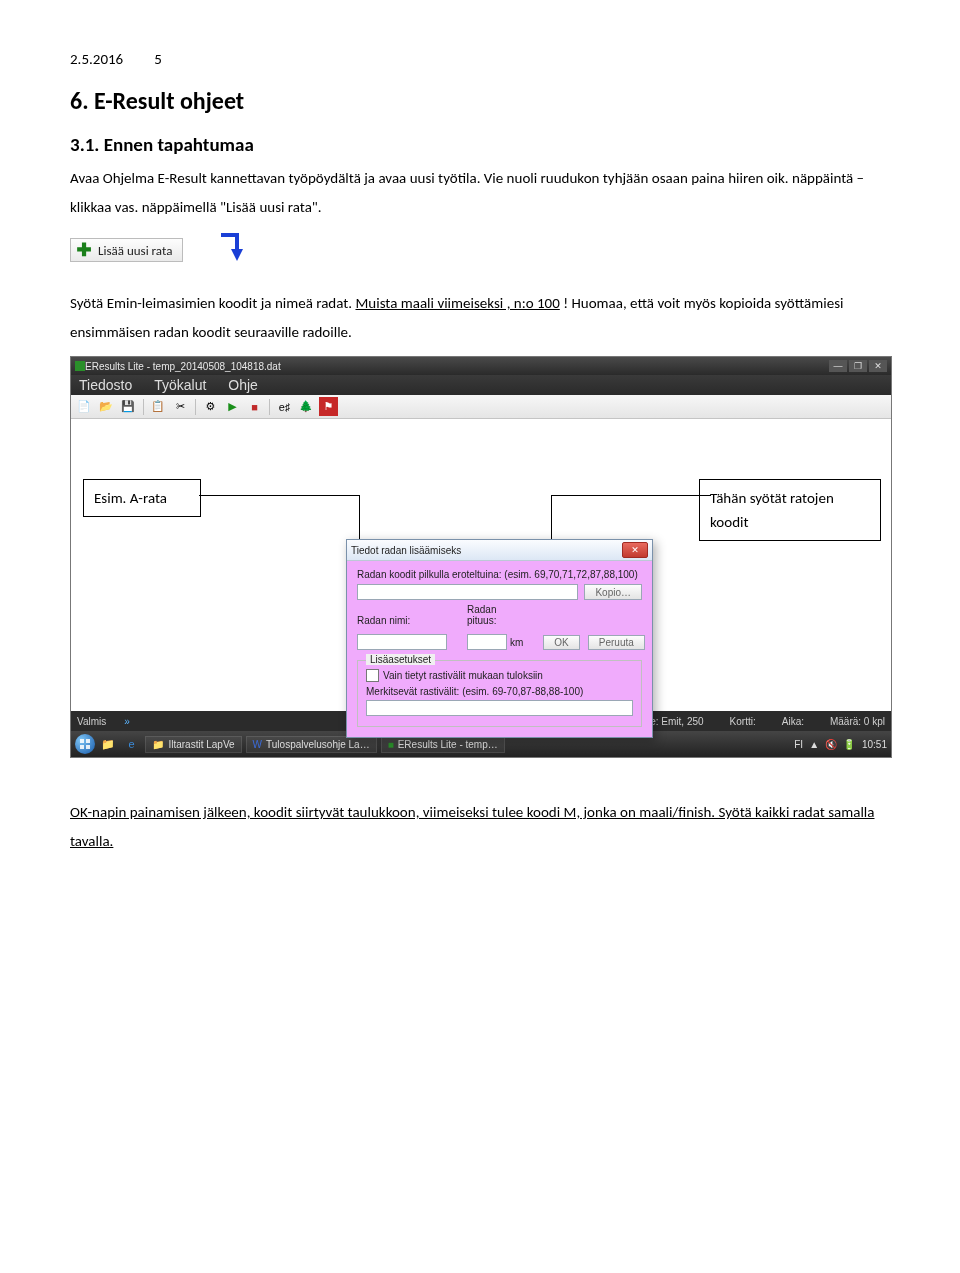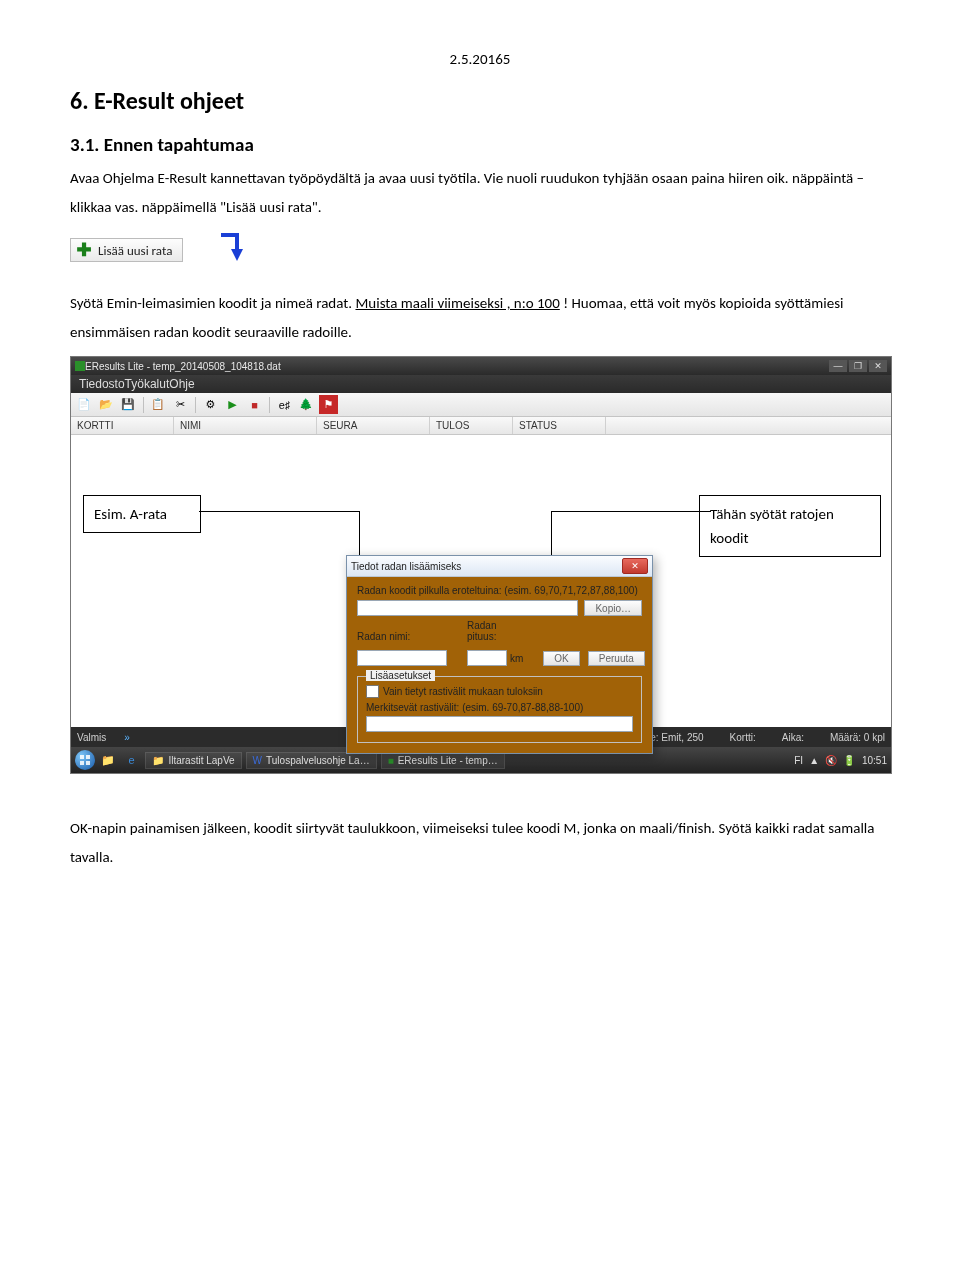--- a/index.html
+++ b/index.html
@@ -15,8 +15,9 @@
   }
   .header-row {
     display: flex;
-    justify-content: center;
+    justify-content: flex-start;
     font-size: 15px;
+    gap: 31px;
   }
   h2.section {
     font-size: 24px;

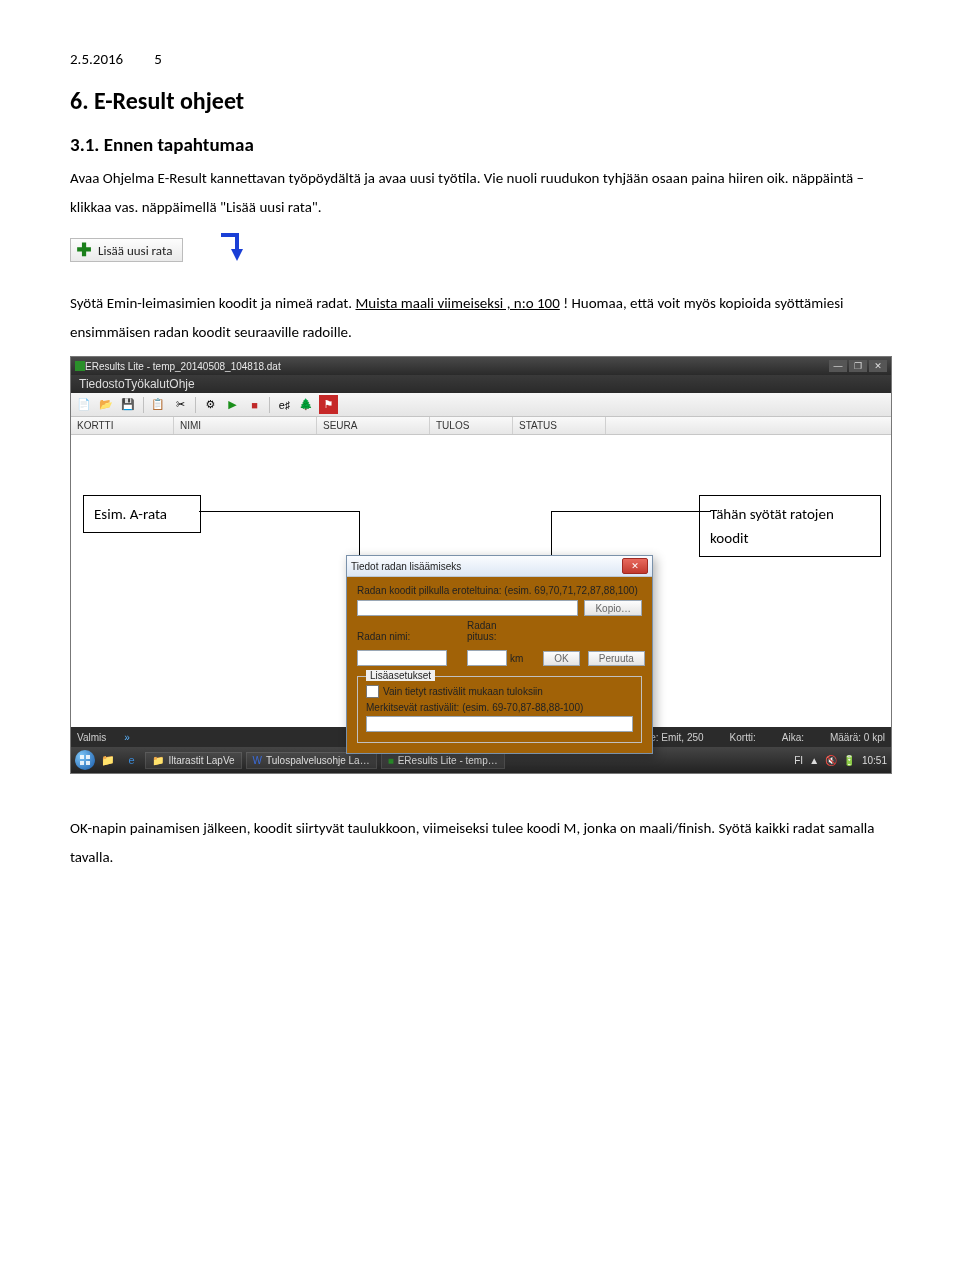--- a/index.html
+++ b/index.html
@@ -101,9 +101,9 @@
     background: linear-gradient(#3a3a3a, #2a2a2a);
     color: #ddd;
     display: flex;
-    gap: 0;
+    gap: 22px;
     padding: 2px 8px;
-    font-size: 12px;
+    font-size: 14px;
   }
   .toolbar {
     background: linear-gradient(#f7f7f7, #e5e5e5);

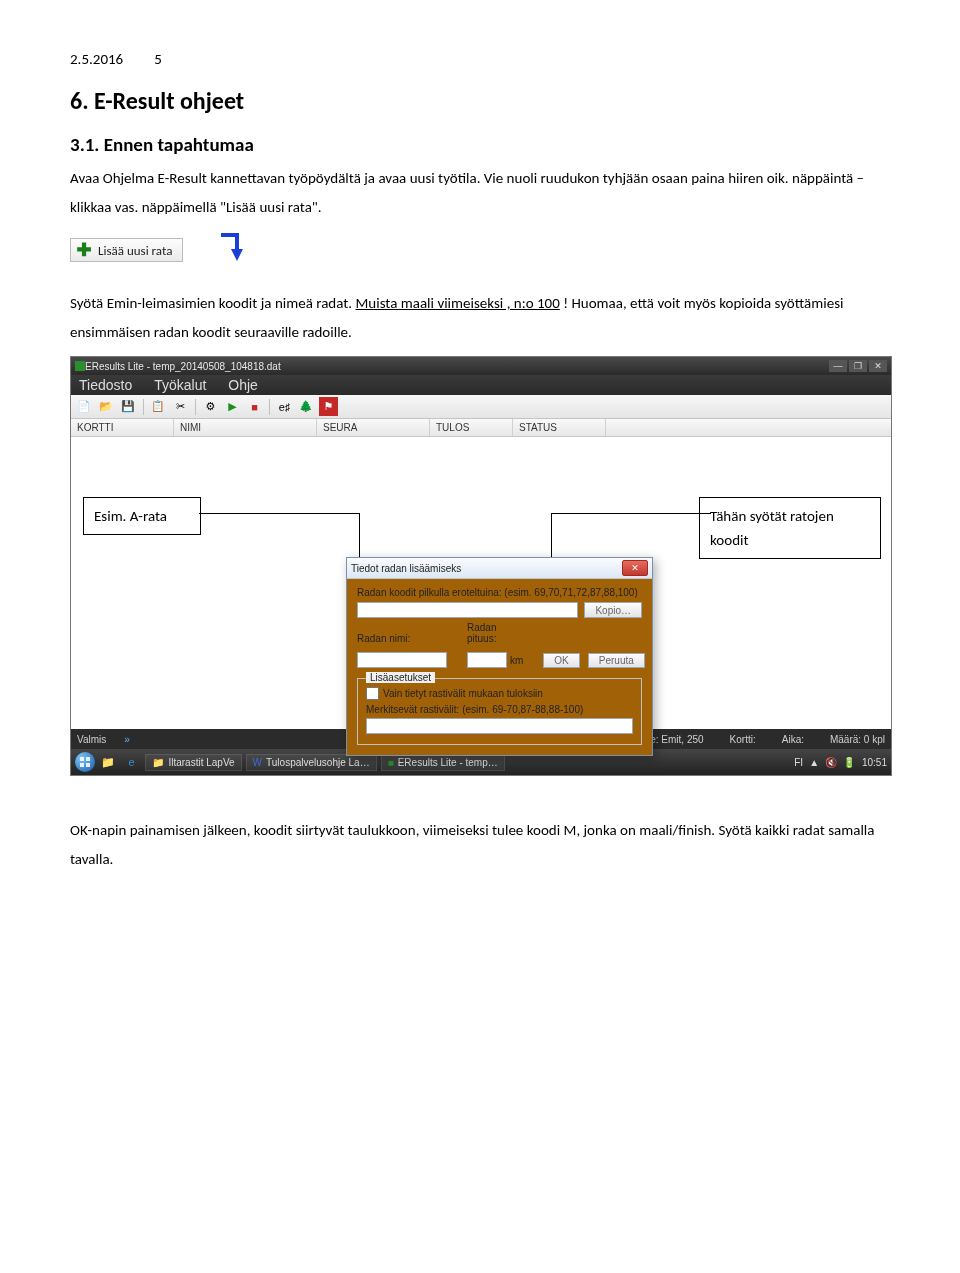--- a/index.html
+++ b/index.html
@@ -351,13 +351,6 @@
       <span class="tb-icon">e♯</span>
       <span class="tb-icon" style="color:#1a7a1a">🌲</span>
       <span class="tb-icon" style="background:#c62828;color:#fff">⚑</span>
-    </div>
-    <div class="col-headers">
-      <div class="col-h kortti">KORTTI</div>
-      <div class="col-h nimi">NIMI</div>
-      <div class="col-h seura">SEURA</div>
-      <div class="col-h tulos">TULOS</div>
-      <div class="col-h status">STATUS</div>
     </div>
 
     <div class="content-area">

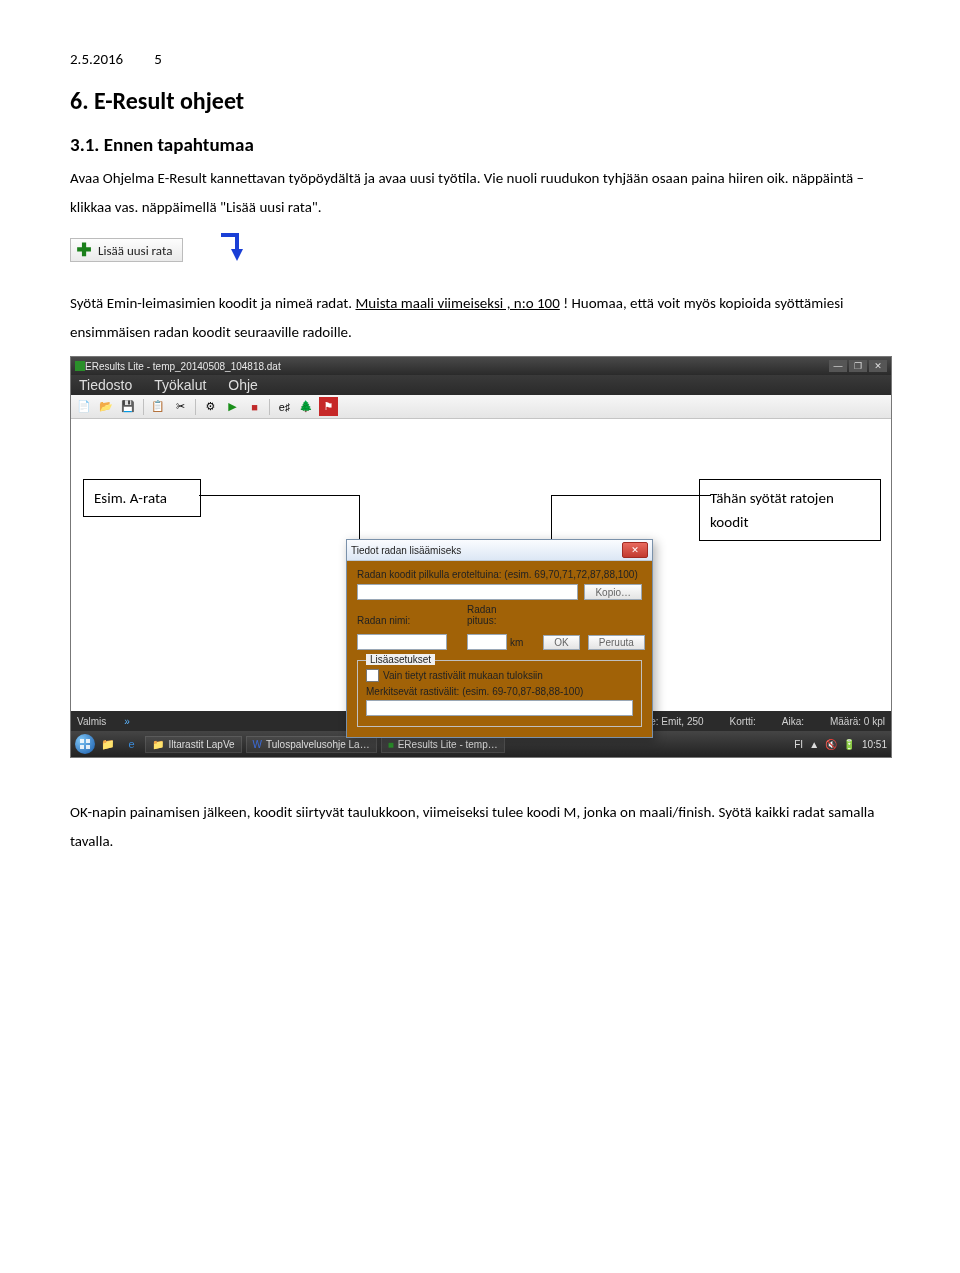--- a/index.html
+++ b/index.html
@@ -211,7 +211,7 @@
     top: 120px;
     width: 305px;
     border: 1px solid #7a91aa;
-    background: #a16207;
+    background: #f0abfc;
     box-shadow: 3px 3px 10px rgba(0,0,0,0.3);
     font-size: 10px;
     color: #222;

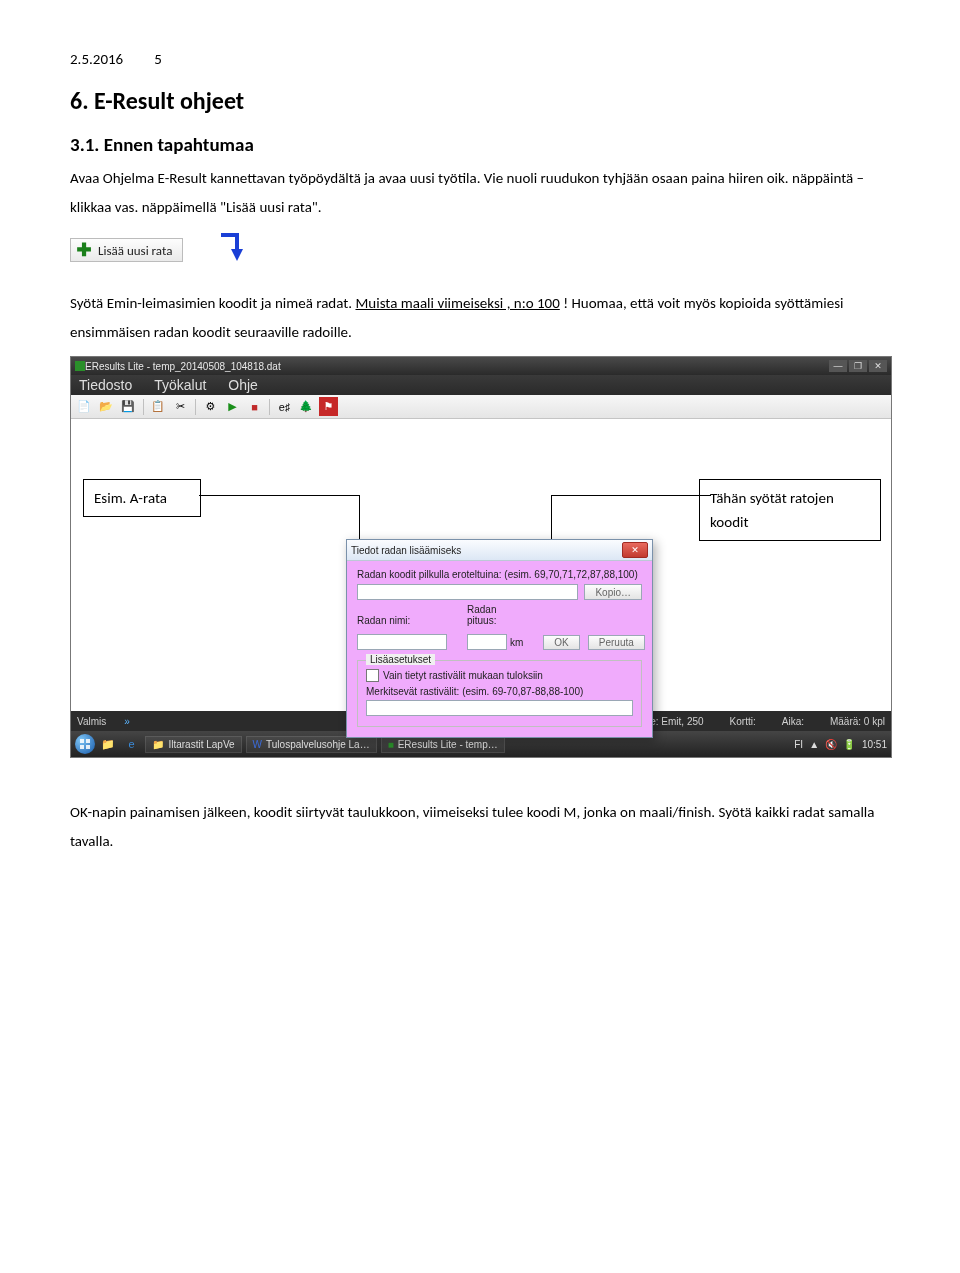--- a/index.html
+++ b/index.html
@@ -450,7 +450,7 @@
     </div>
   </div>
 
-  <p class="body" style="margin-top:40px;">OK-napin painamisen jälkeen, koodit siirtyvät taulukkoon, viimeiseksi tulee koodi M, jonka on maali/finish.  Syötä kaikki radat samalla tavalla.</p>
+  <p class="body" style="margin-top:40px;text-decoration:underline;">OK-napin painamisen jälkeen, koodit siirtyvät taulukkoon, viimeiseksi tulee koodi M, jonka on maali/finish.  Syötä kaikki radat samalla tavalla.</p>
 </div>
 
 </body></html>

